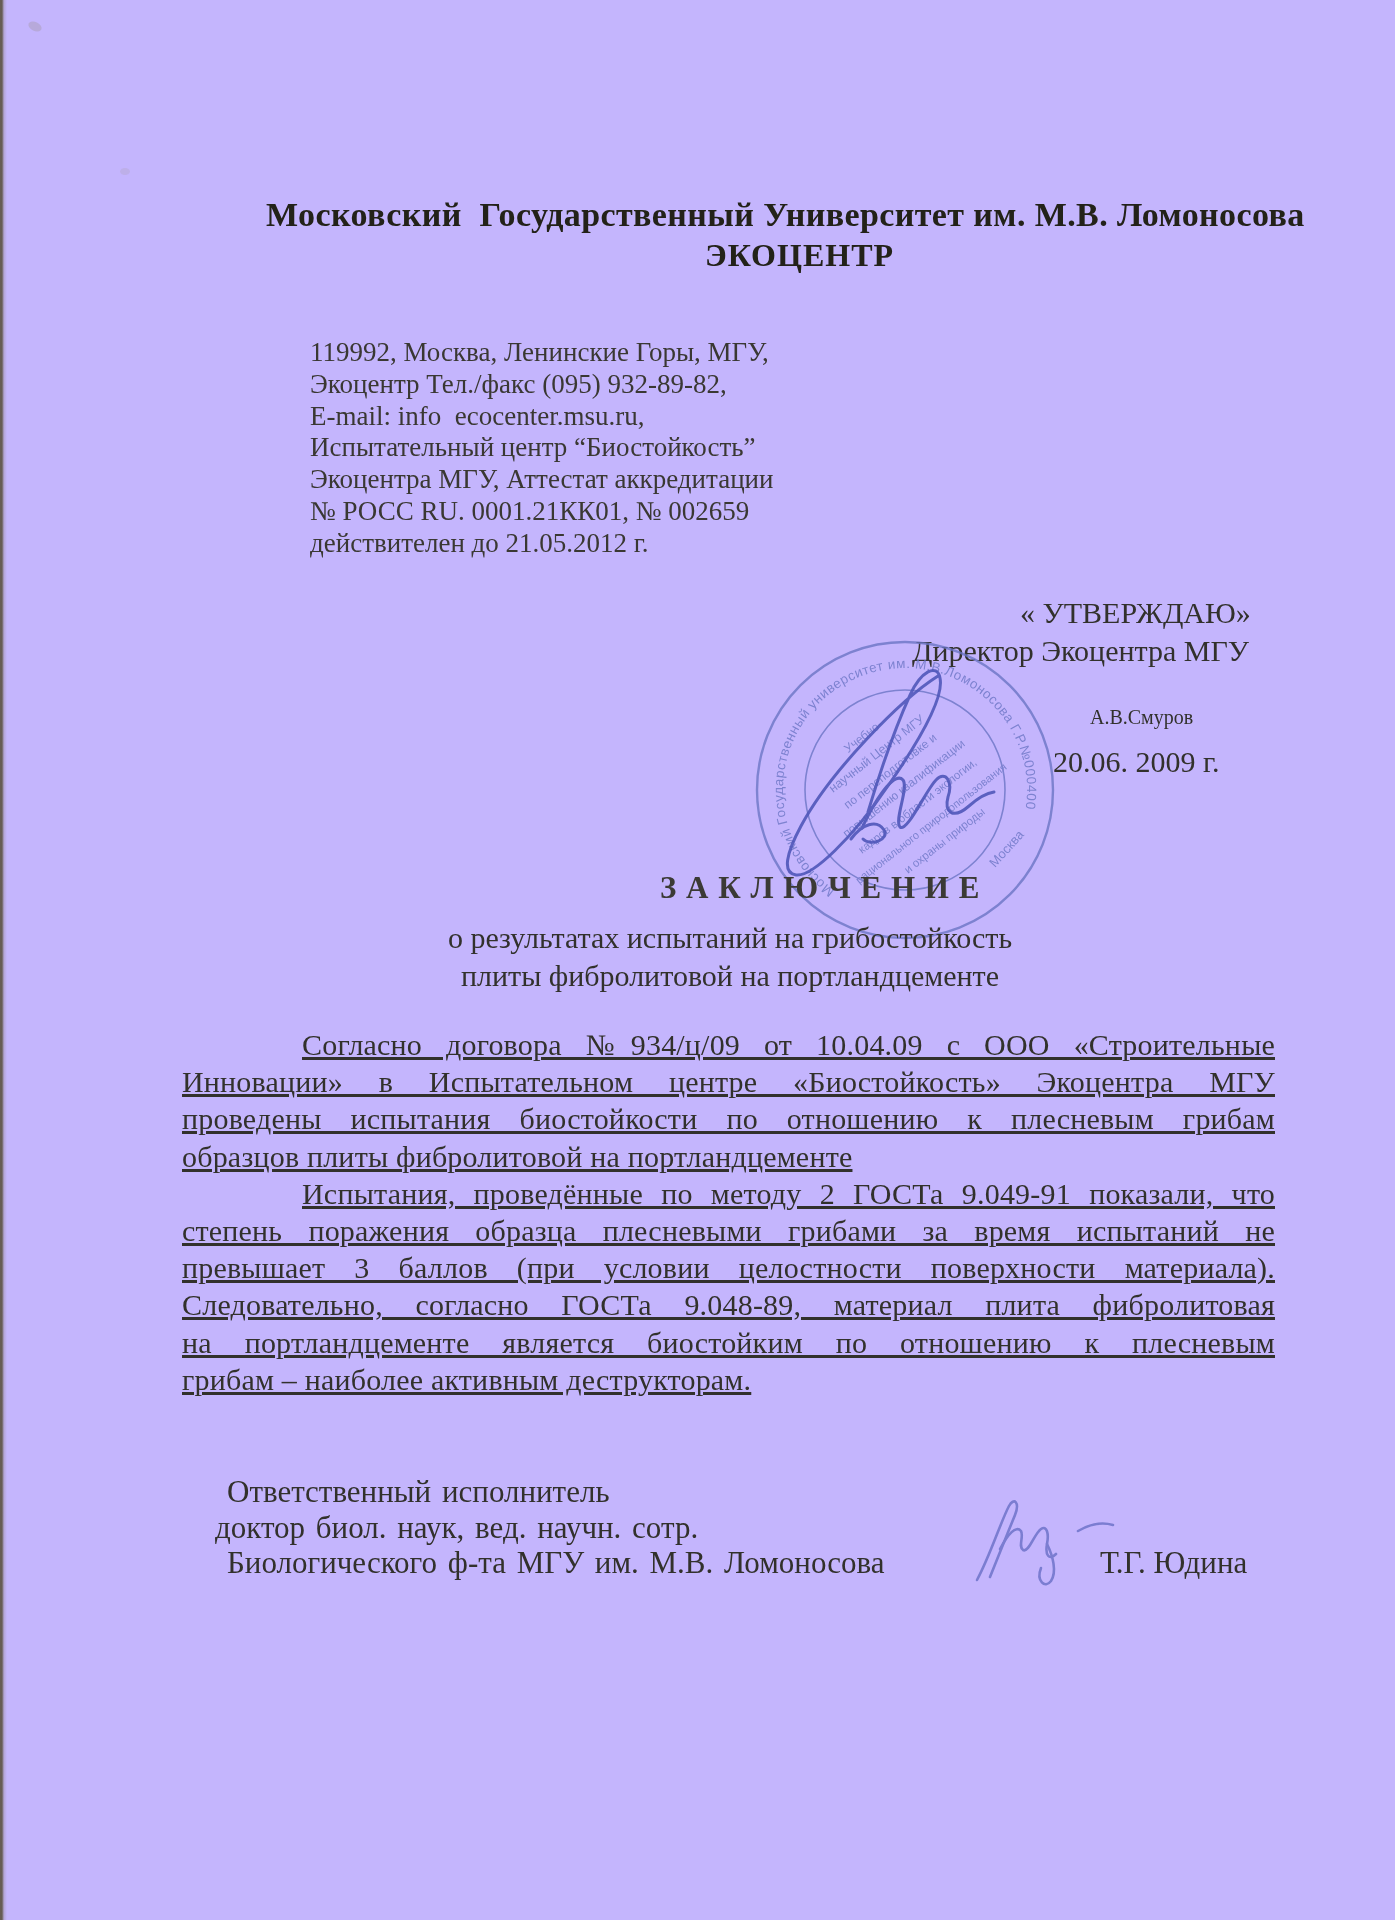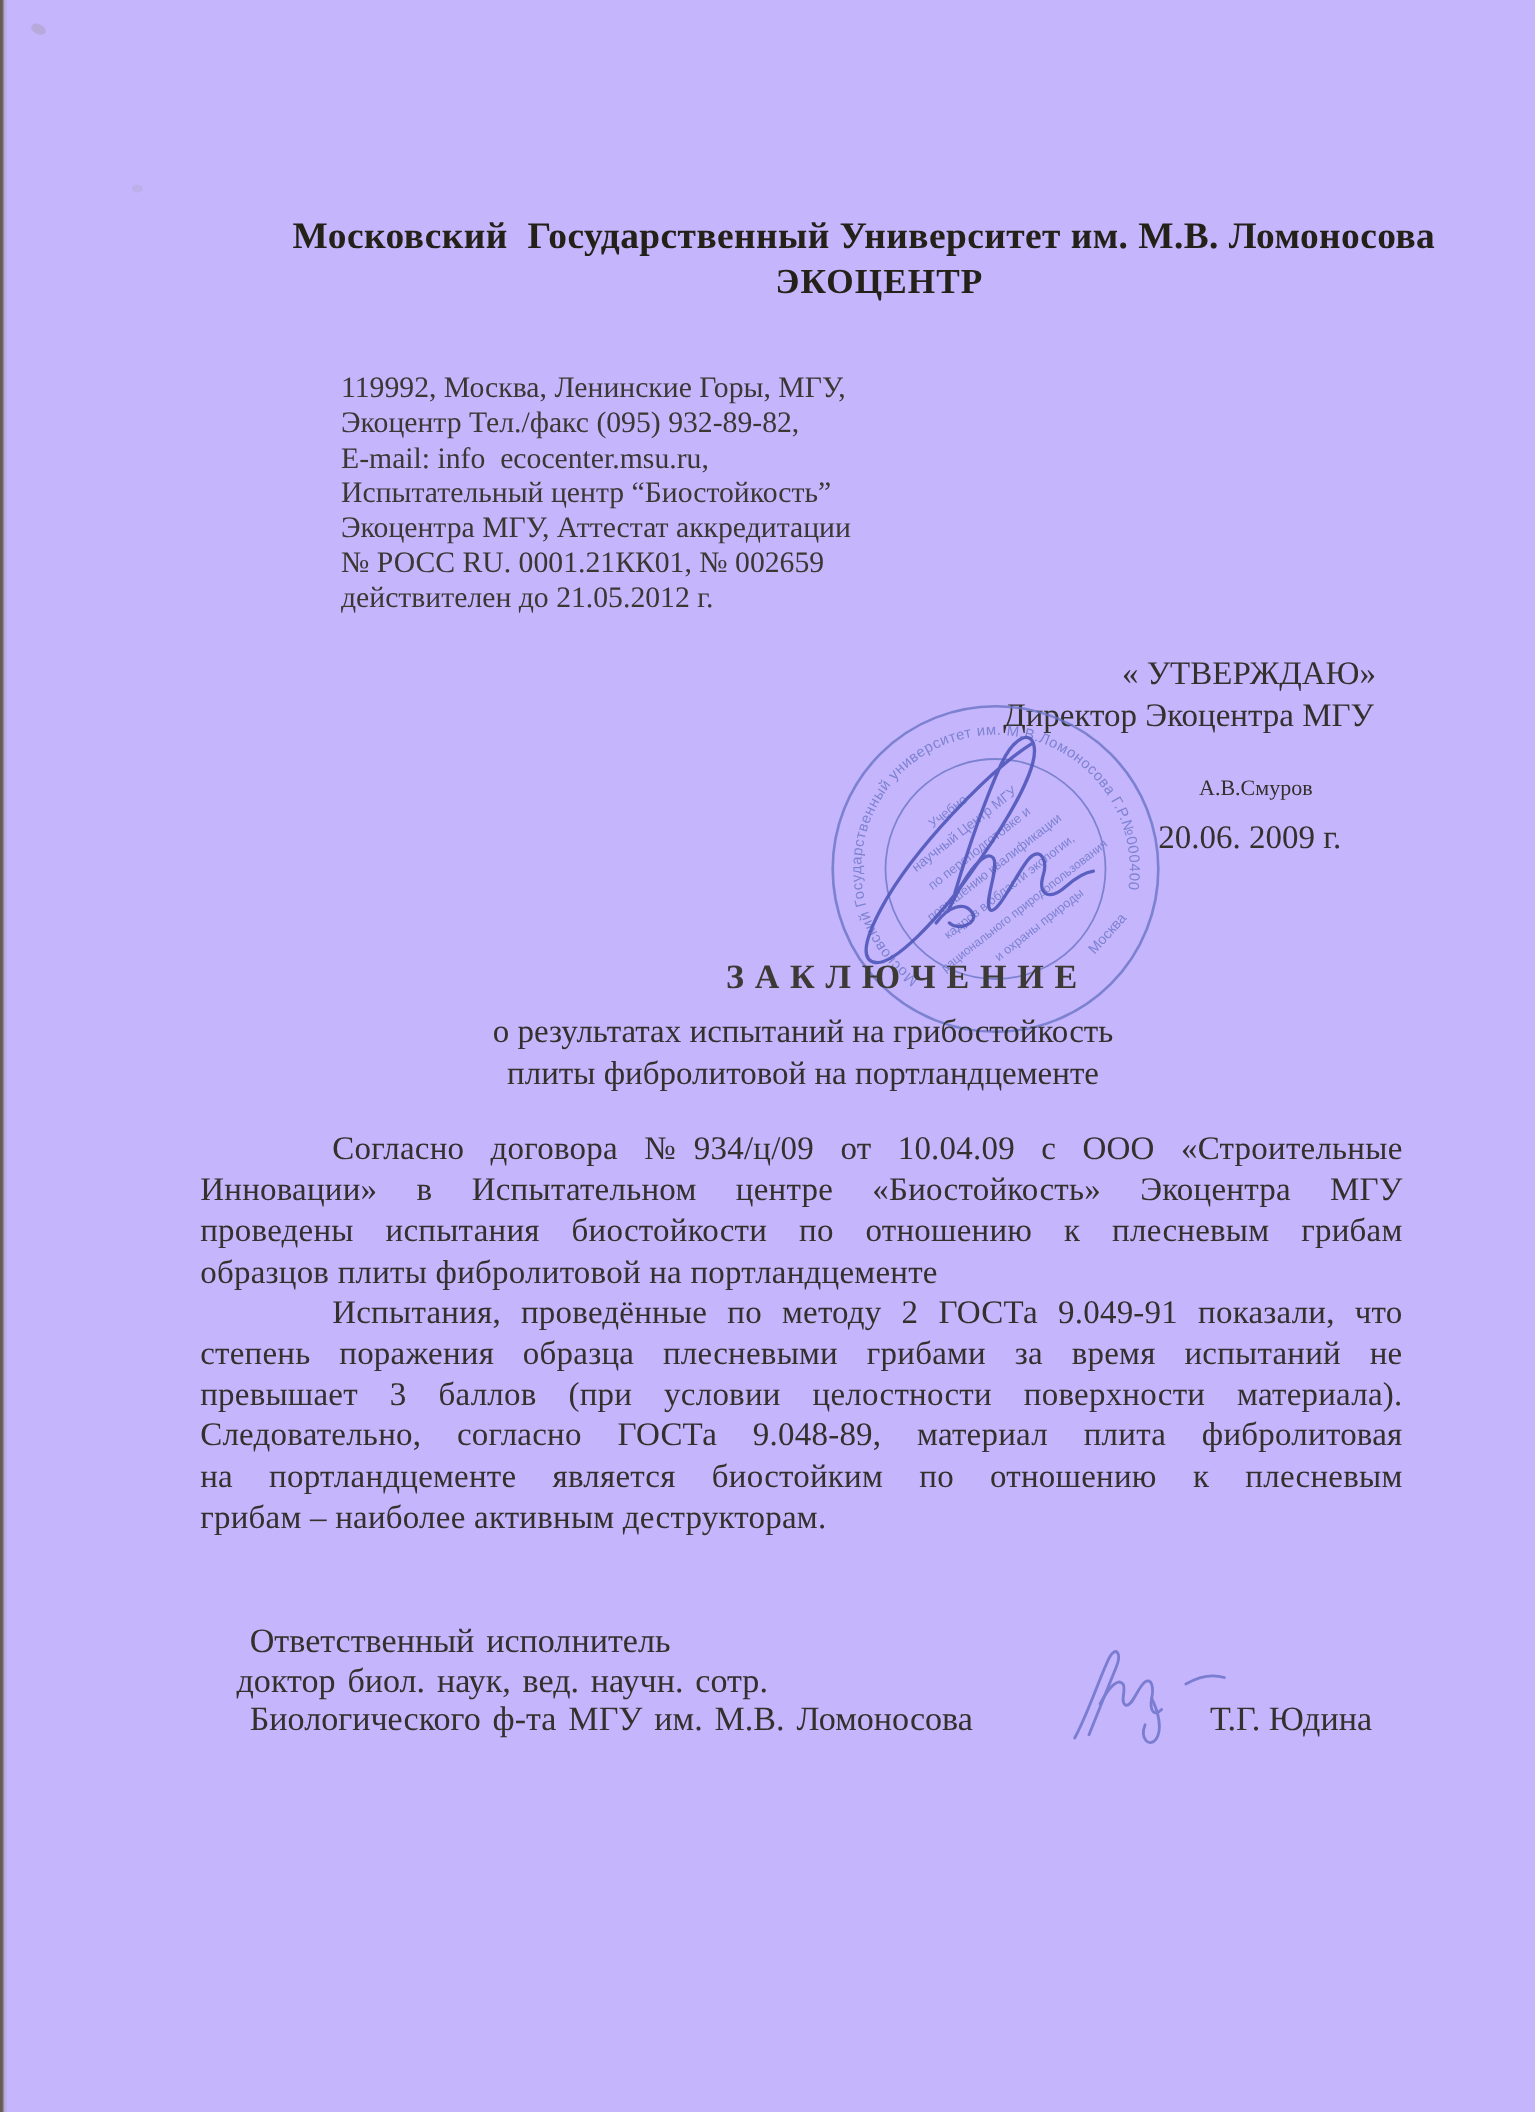--- a/index.html
+++ b/index.html
@@ -41,7 +41,7 @@
   .sub2 { top:959px; }
 
   
-  .body-block { left:182px; top:1026px; width:1093px; font-size:30px; line-height:37.2px; letter-spacing:0.2px; }
+  .body-block { left:182px; top:1026px; width:1093px; font-size:30px; line-height:37.2px; letter-spacing:0.2px;text-decoration:underline; }
   .bline { text-align:justify; text-align-last:justify; }
   .bline.indent { text-indent:120px; }
   .bline.last { text-align-last:left; }

